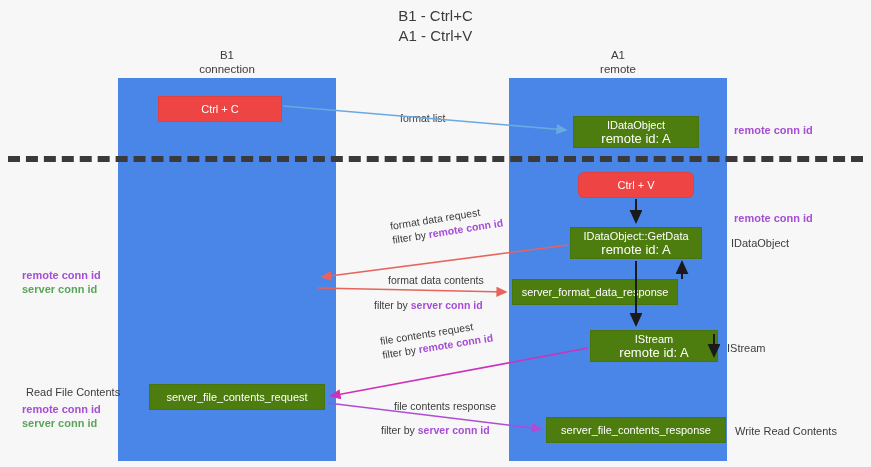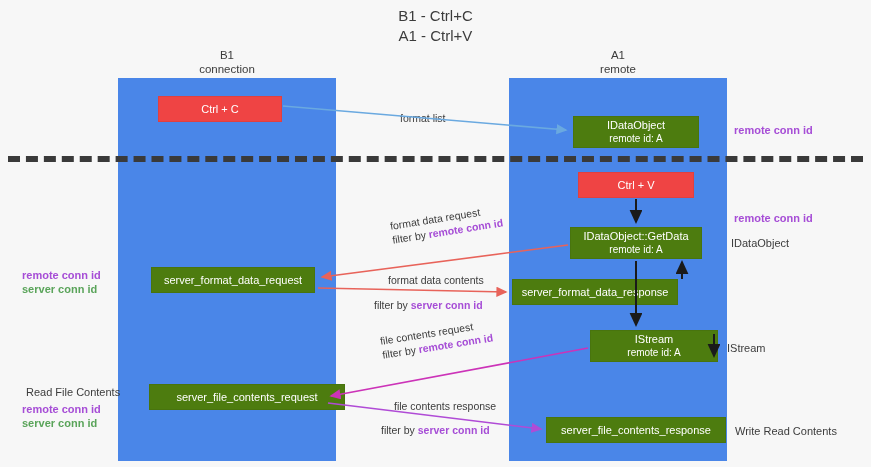--- a/index.html
+++ b/index.html
@@ -66,7 +66,7 @@
   }
   .node.green { background: #ef4444; }
   .node.orange { background: #4d7c0f; }
-  .node .l2 { font-size: 10px; }
+  .node .l2 { font-size: 13px; }
 
   #n-ctrlc       { left: 158px; top: 96px;  width: 124px; height: 26px; }
   #n-idataobject { left: 573px; top: 116px; width: 126px; height: 32px; }

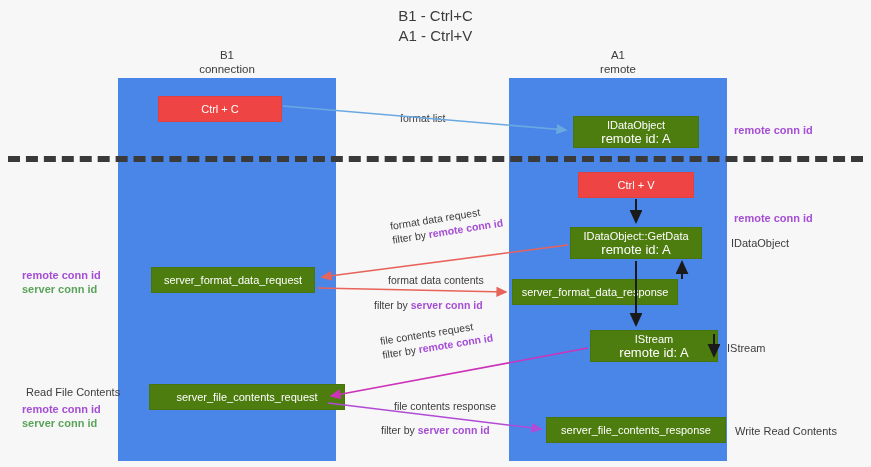--- a/index.html
+++ b/index.html
@@ -70,7 +70,7 @@
 
   #n-ctrlc       { left: 158px; top: 96px;  width: 124px; height: 26px; }
   #n-idataobject { left: 573px; top: 116px; width: 126px; height: 32px; }
-  #n-ctrlv       { left: 578px; top: 172px; width: 116px; height: 26px; }
+  #n-ctrlv       { left: 578px; top: 172px; width: 116px; height: 26px; border-radius: 6px; }
   #n-getdata     { left: 570px; top: 227px; width: 132px; height: 32px; text-align: center; }
   #n-sfdreq      { left: 151px; top: 267px; width: 164px; height: 26px; }
   #n-sfdresp     { left: 512px; top: 279px; width: 166px; height: 26px; }

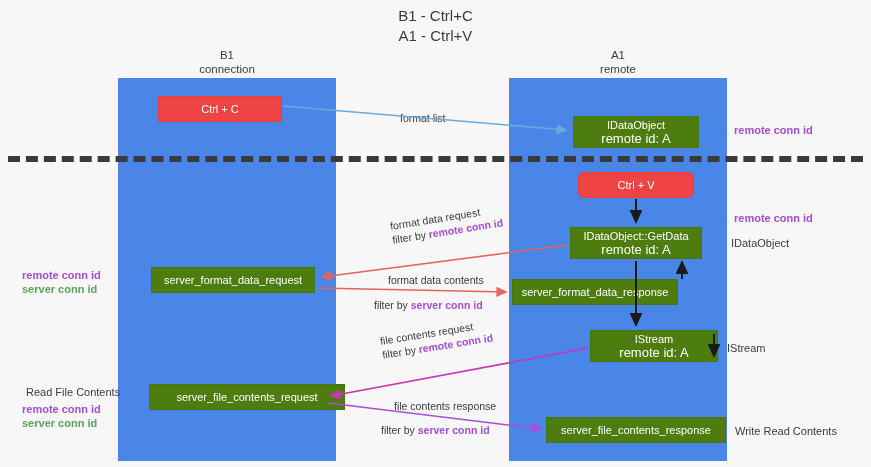--- a/index.html
+++ b/index.html
@@ -197,9 +197,6 @@
     <span class="l2">remote id: A</span>
   </div>
 
-  <div class="abs node orange" id="n-sfdreq">
-    <span>server_format_data_request</span>
-  </div>
 
   <div class="abs node orange" id="n-sfdresp">
     <span>server_format_data_response</span>

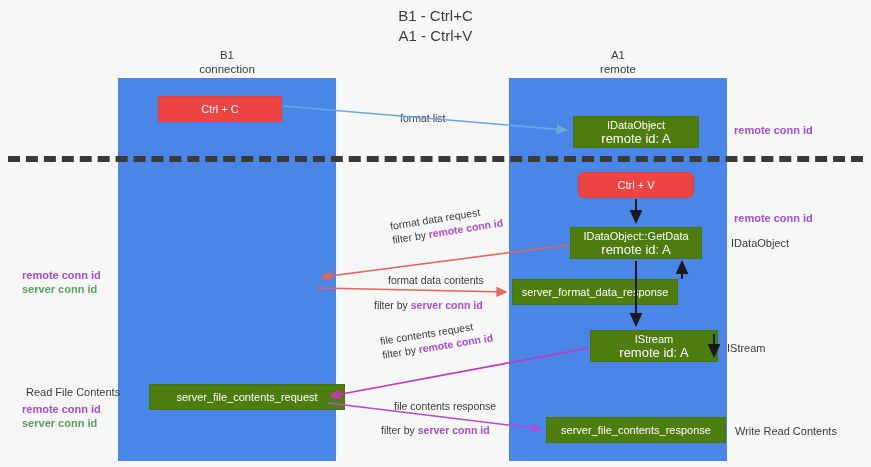--- a/index.html
+++ b/index.html
@@ -75,7 +75,7 @@
   #n-sfdreq      { left: 151px; top: 267px; width: 164px; height: 26px; }
   #n-sfdresp     { left: 512px; top: 279px; width: 166px; height: 26px; }
   #n-istream     { left: 590px; top: 330px; width: 128px; height: 32px; }
-  #n-sfcreq      { left: 149px; top: 384px; width: 196px; height: 26px; }
+  #n-sfcreq      { left: 149px; top: 384px; width: 176px; height: 26px; }
   #n-sfcresp     { left: 546px; top: 417px; width: 180px; height: 26px; justify-content: center; }
 
   

